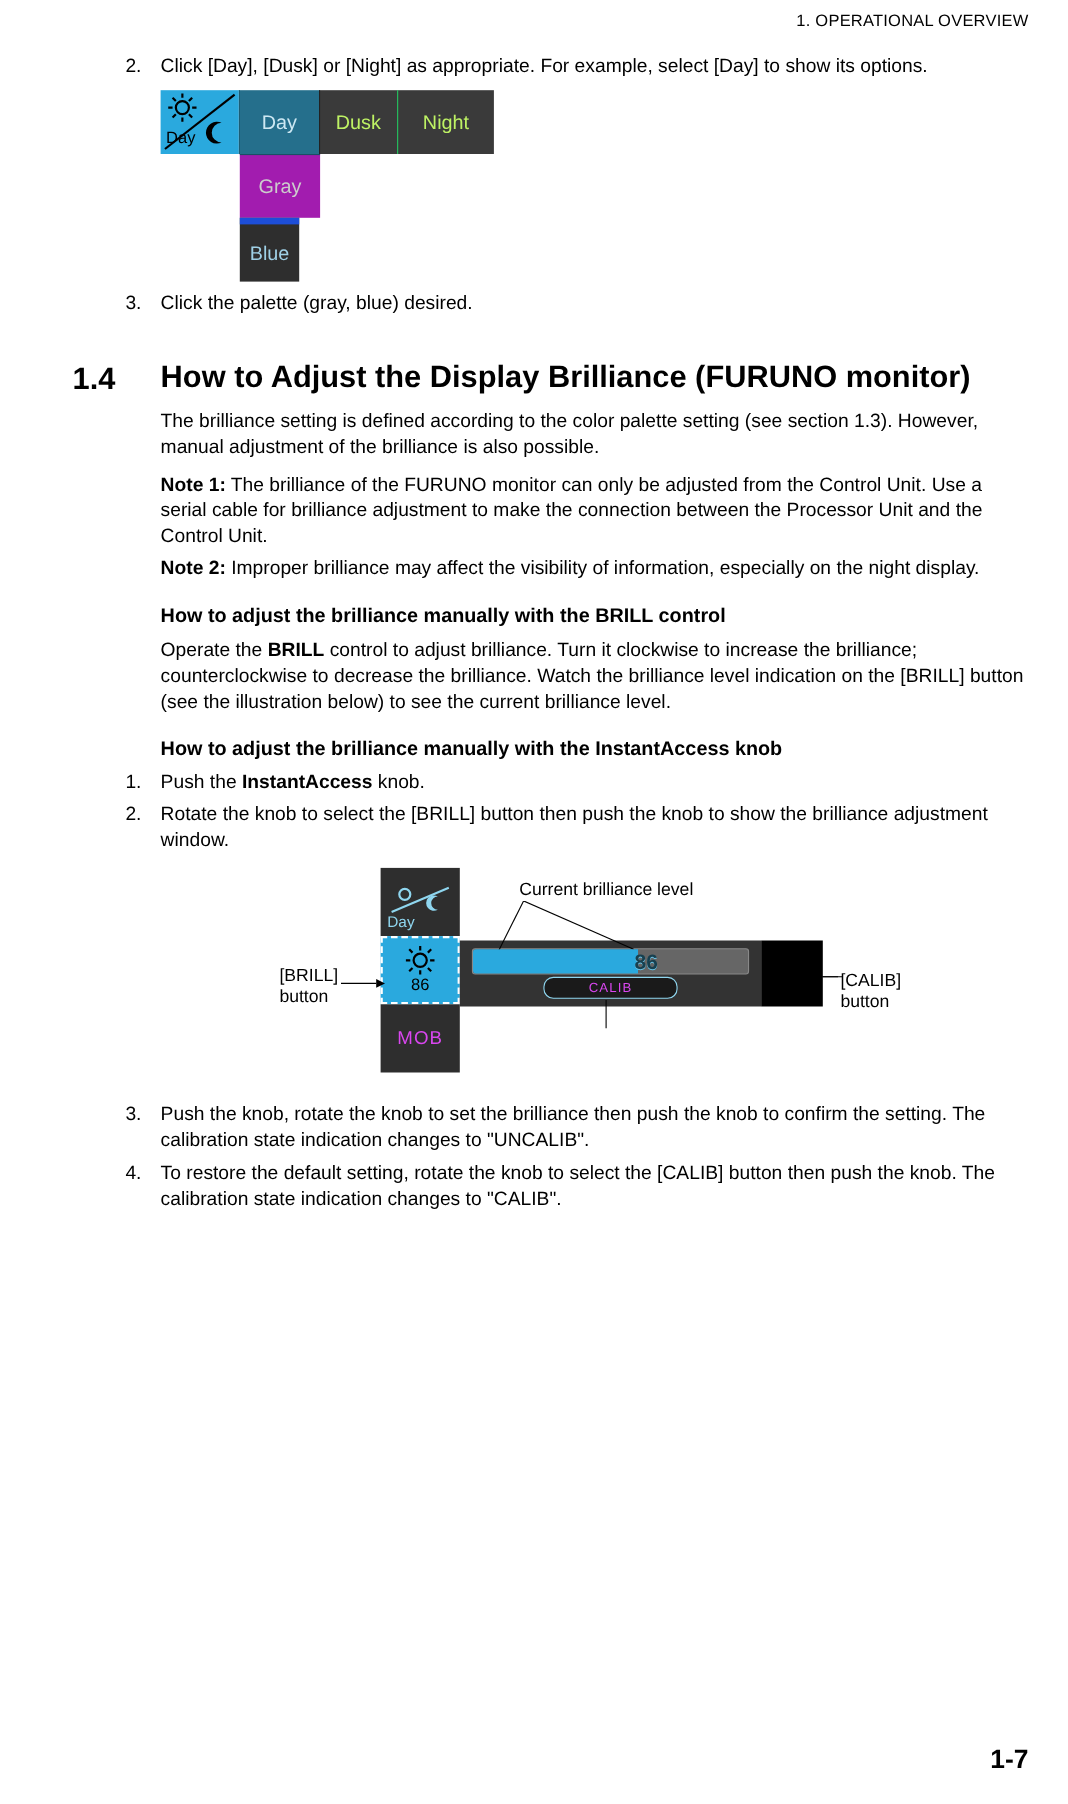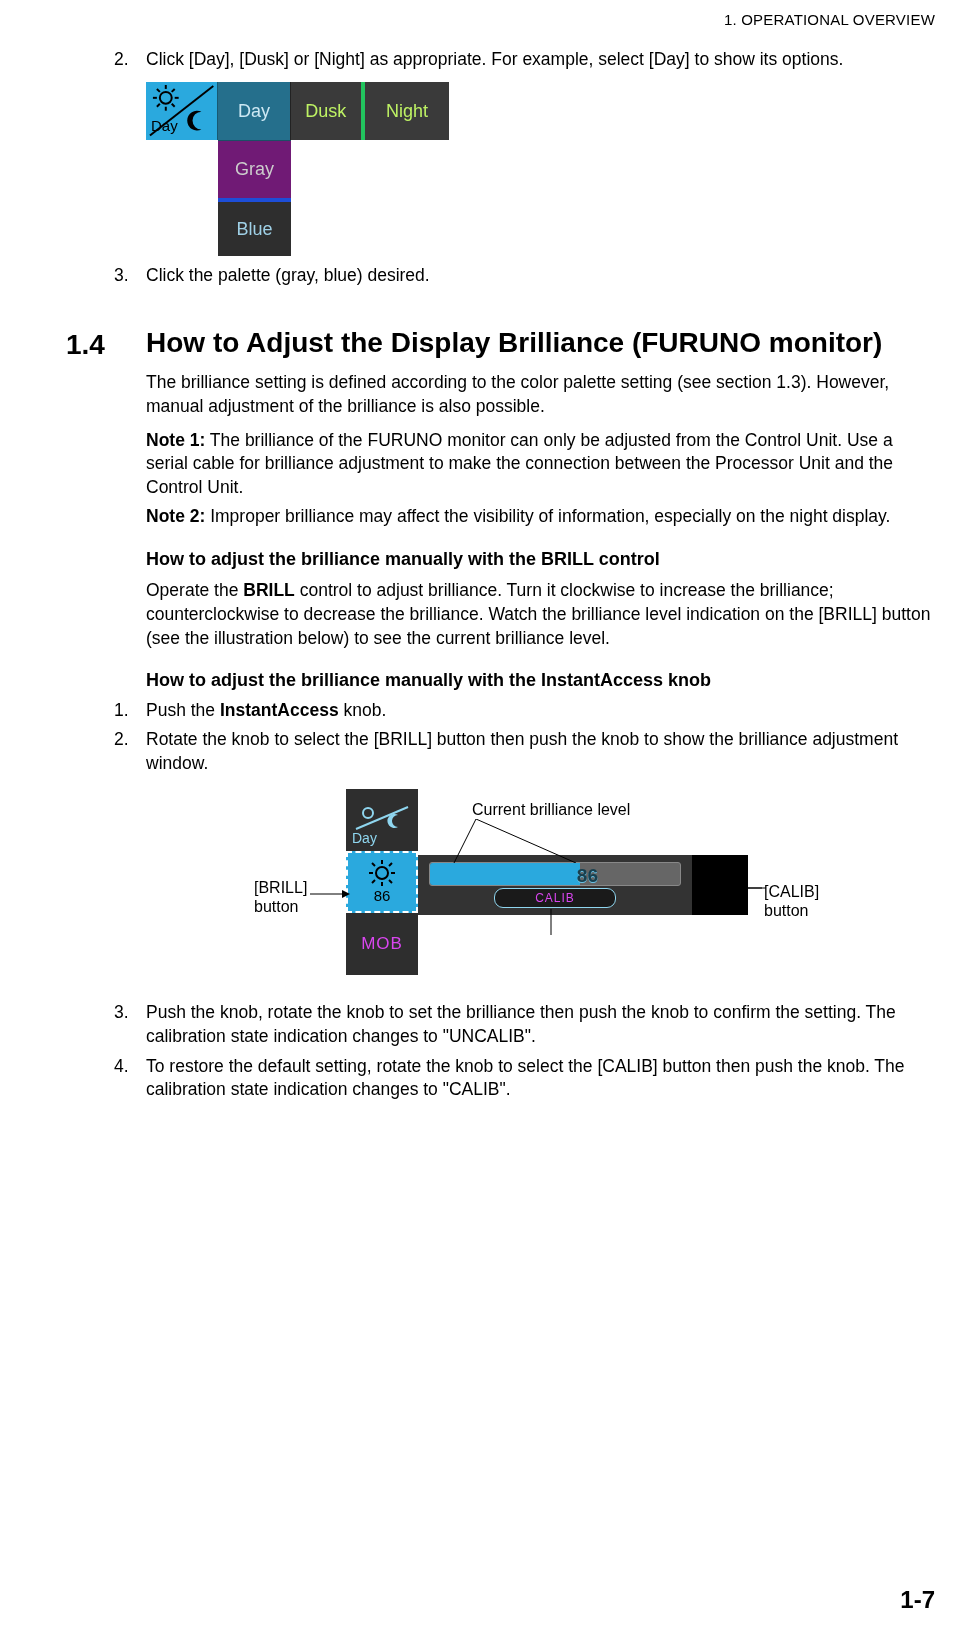--- a/index.html
+++ b/index.html
@@ -78,7 +78,7 @@
   .tile.night {
     width: 89px;
     background: #3a3a3a;
-    border-left: 4px solid #22c55e;
+    border-left: 1px solid #22c55e;
   }
   .tile.gray {
     width: 73px;

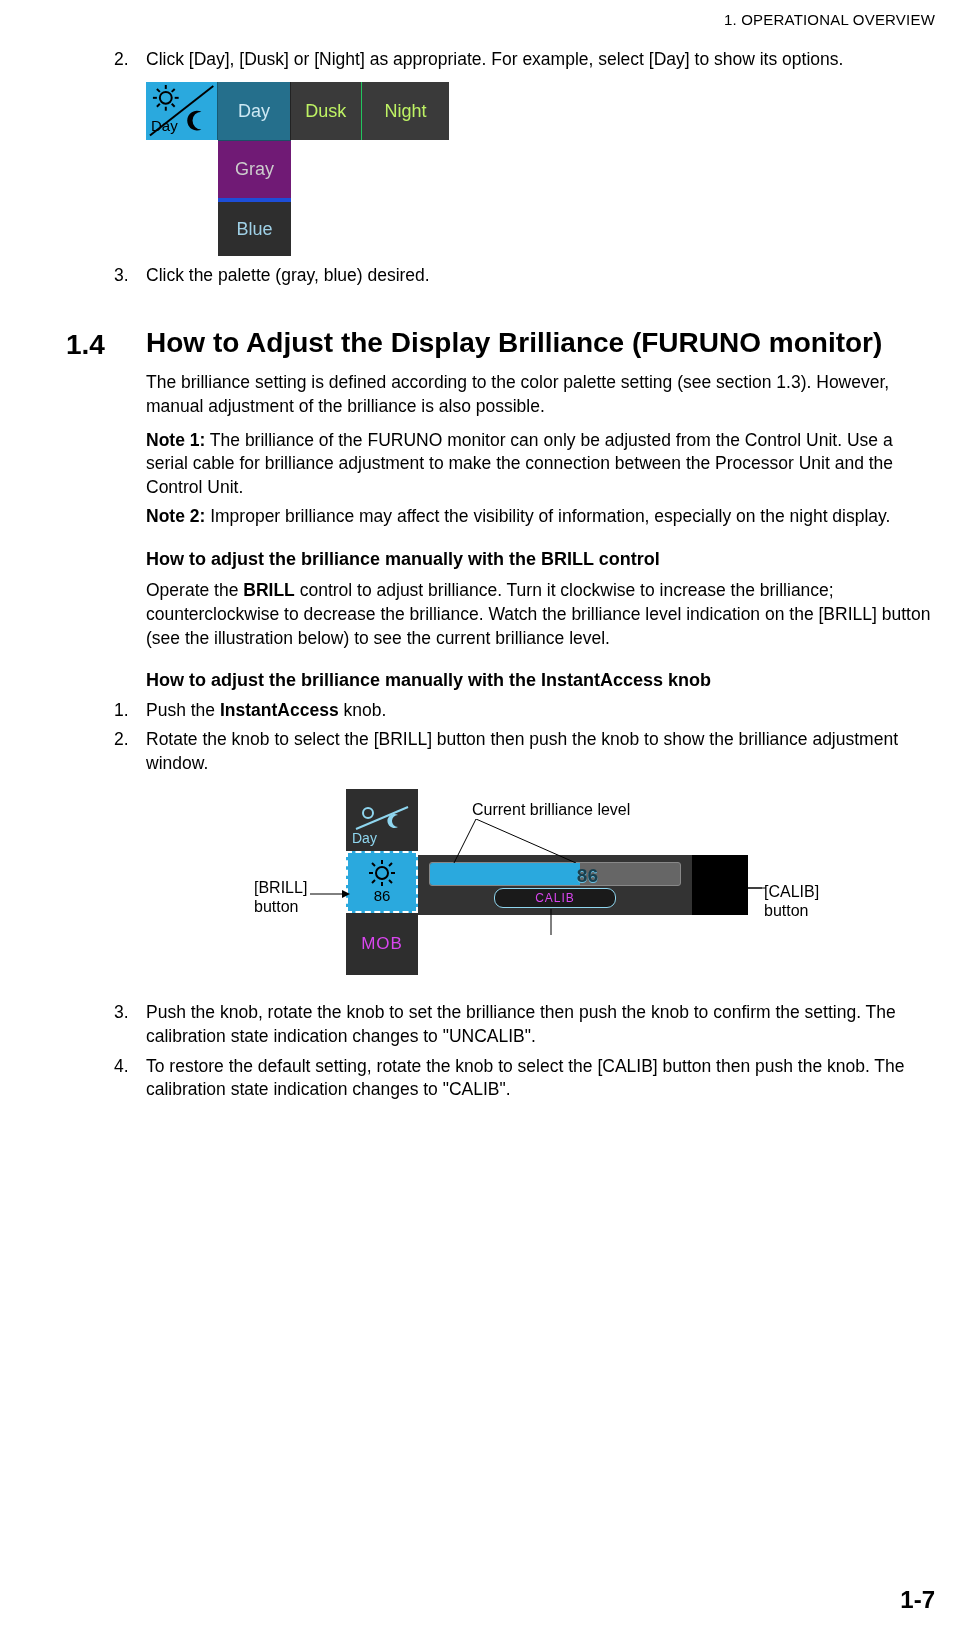--- a/index.html
+++ b/index.html
@@ -82,7 +82,7 @@
   }
   .tile.gray {
     width: 73px;
-    background: #701a75;
+    background: #a21caf;
     border-top: 1px solid #1b4f65;
     color: #ccc;
   }

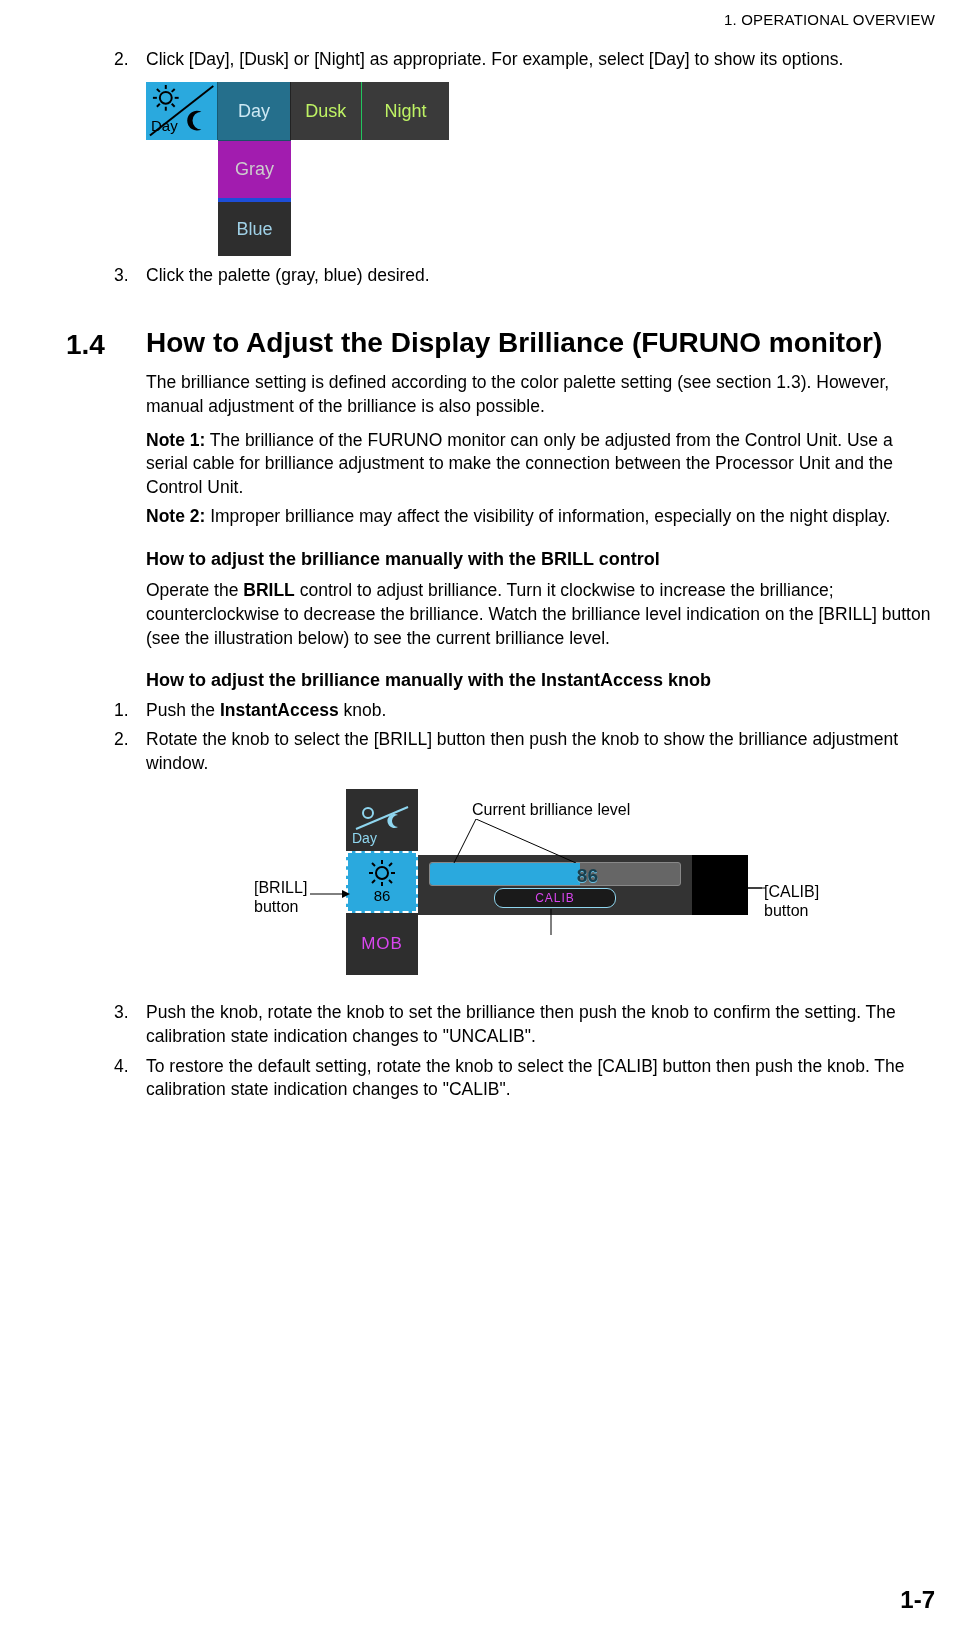--- a/index.html
+++ b/index.html
@@ -87,10 +87,10 @@
     color: #ccc;
   }
   .tile.blue {
-    width: 73px;
+    width: 54px;
     background: #2e2e2e;
     color: #9fd0e6;
-    border-top: 4px solid #1d4ed8;
+    border-top: 6px solid #1d4ed8;
   }
   .note-blk {
     margin: 6px 0 8px 80px;

